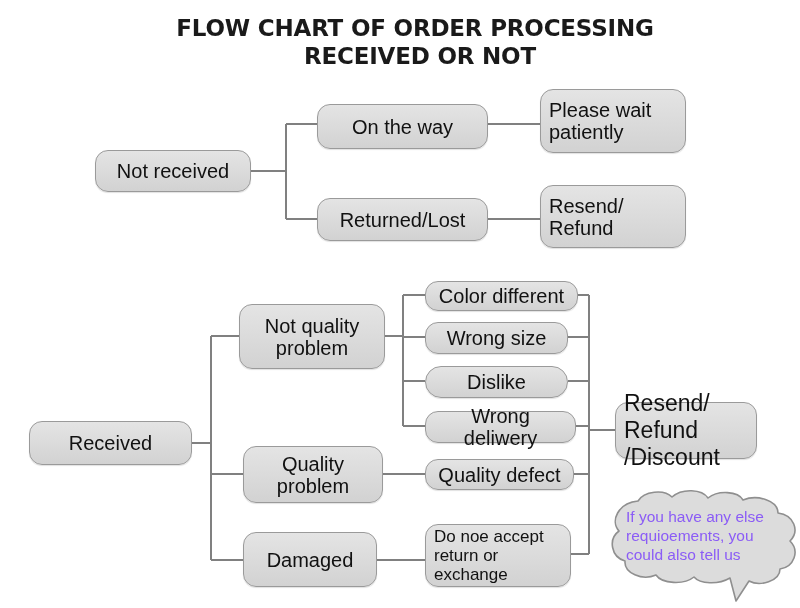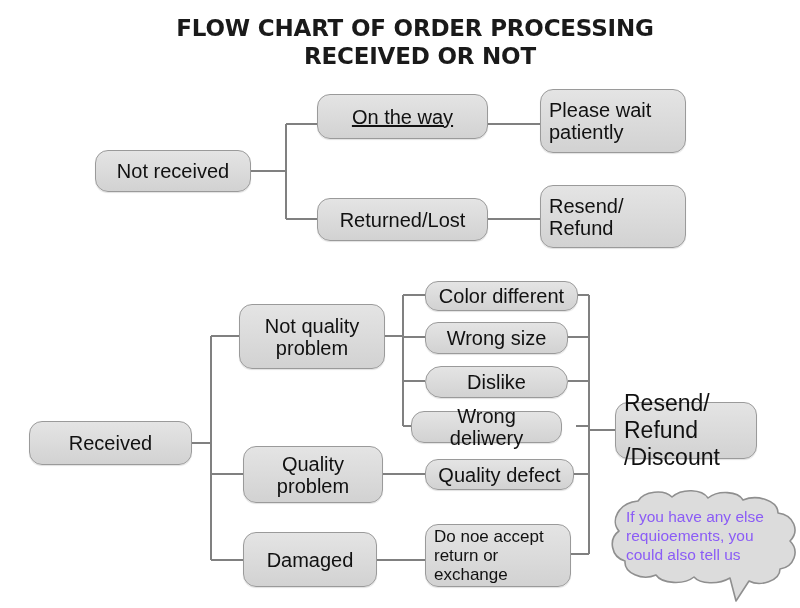--- a/index.html
+++ b/index.html
@@ -133,7 +133,7 @@
     <span>Not received</span>
   </div>
 
-  <div class="node center" style="left:302px; top:94px; width:171px; height:45px;text-decoration:underline;">
+  <div class="node center" style="left:302px; top:104px; width:171px; height:45px;">
     <span>On the way</span>
   </div>
 

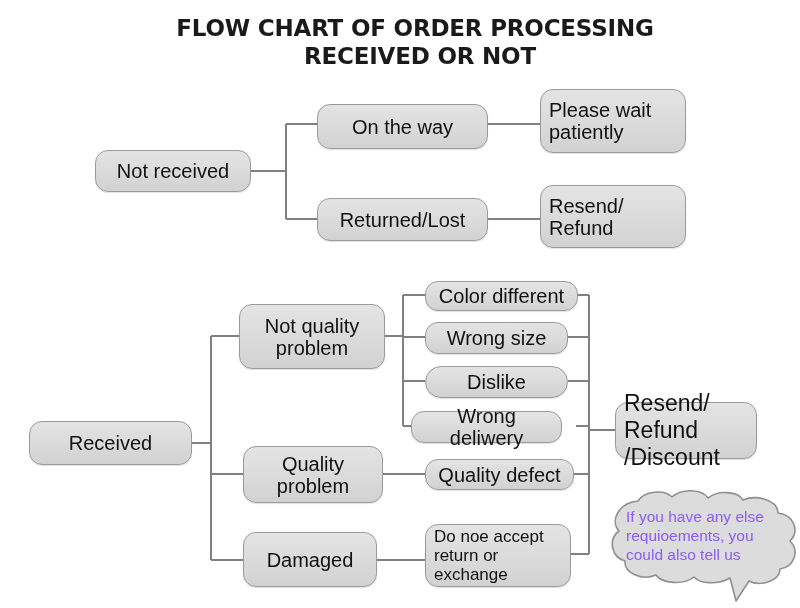--- a/index.html
+++ b/index.html
@@ -169,7 +169,7 @@
     <span>Dislike</span>
   </div>
 
-  <div class="node center" style="left:396px; top:411px; width:151px; height:32px;">
+  <div class="node center" style="left:410px; top:411px; width:151px; height:32px;">
     <span>Wrong deliwery</span>
   </div>
 

